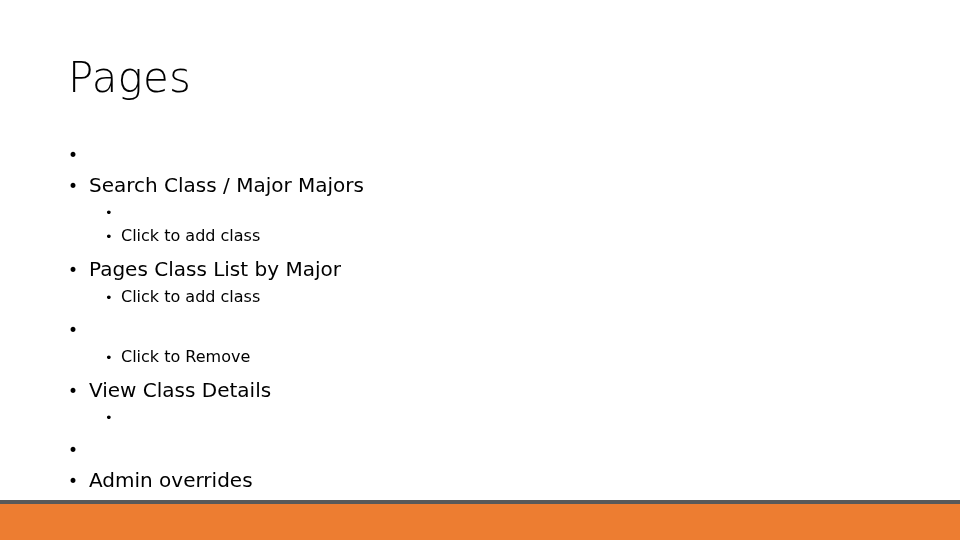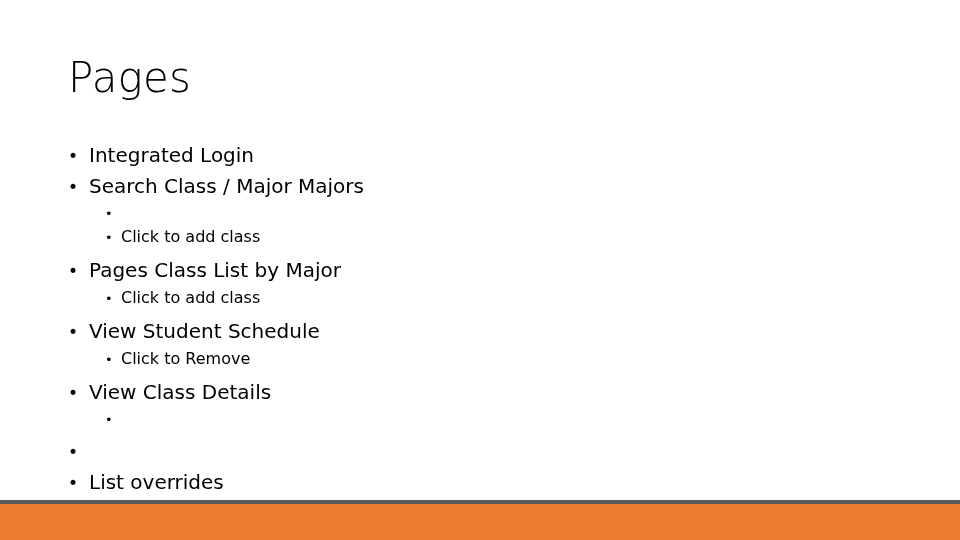--- a/index.html
+++ b/index.html
@@ -116,7 +116,6 @@
   <div id="body-list">
       <div class="bullet-row lvl1">
         <span class="bullet-glyph">•</span>
-        <span class="bullet-text">Integrated Login</span>
       </div>
       <div class="bullet-row lvl1">
         <span class="bullet-glyph">•</span>

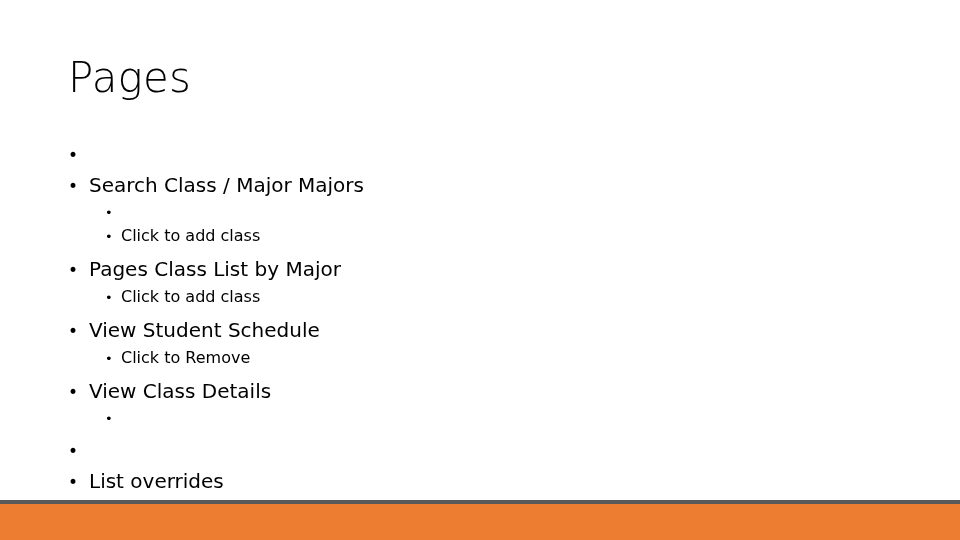--- a/index.html
+++ b/index.html
@@ -138,7 +138,6 @@
       </div>
       <div class="bullet-row lvl1 group-gap">
         <span class="bullet-glyph">•</span>
-        <span class="bullet-text">View Student Schedule</span>
       </div>
       <div class="bullet-row lvl2">
         <span class="bullet-glyph">•</span>

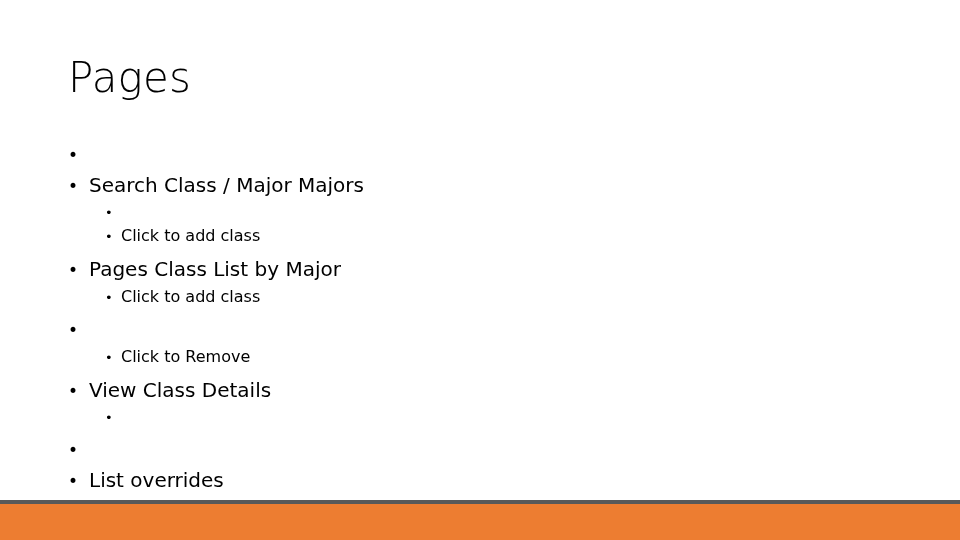--- a/index.html
+++ b/index.html
@@ -155,7 +155,7 @@
       </div>
       <div class="bullet-row lvl1">
         <span class="bullet-glyph">•</span>
-        <span class="bullet-text">List overrides</span>
+        <span class="bullet-text">Admin overrides</span>
       </div>
     </div>
 

